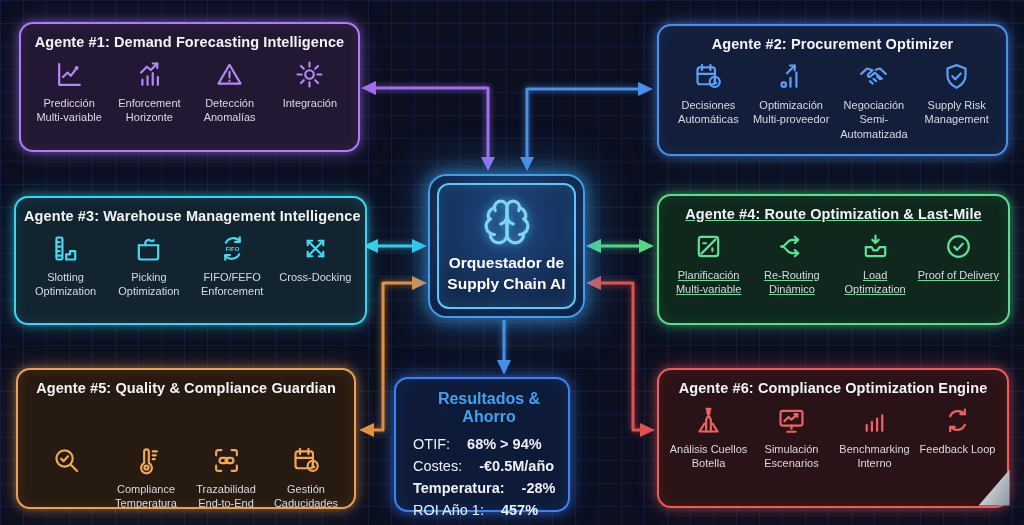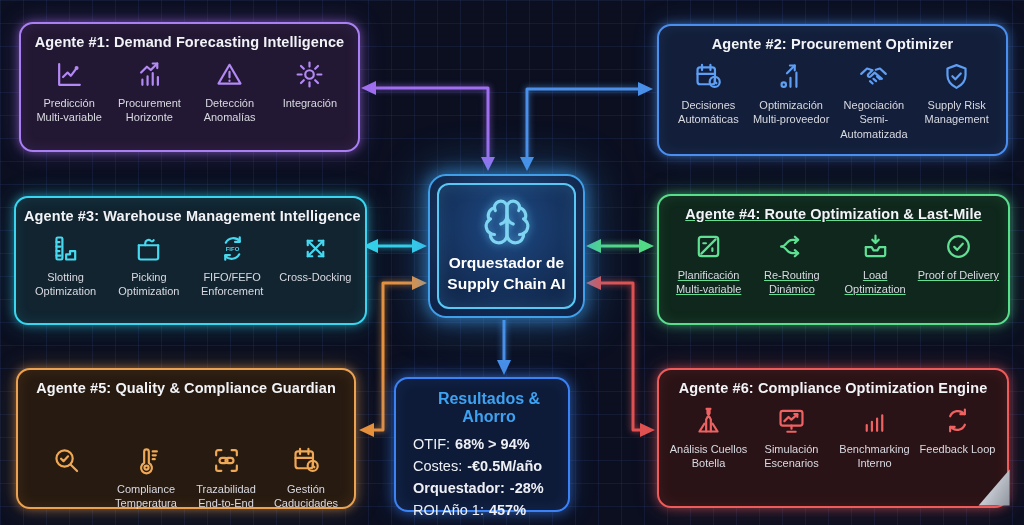--- a/index.html
+++ b/index.html
@@ -130,7 +130,7 @@
             <path d="M5.5 10.5 10 6l3 2.5 5-5"></path>
             <path d="M14.5 3.5H18V7"></path>
           </svg>
-        <div class="item-label">Procurement Horizonte</div>
+        <div class="item-label">Enforcement Horizonte</div>
       </div>
       <div class="item">
         <svg viewBox="0 0 24 24">

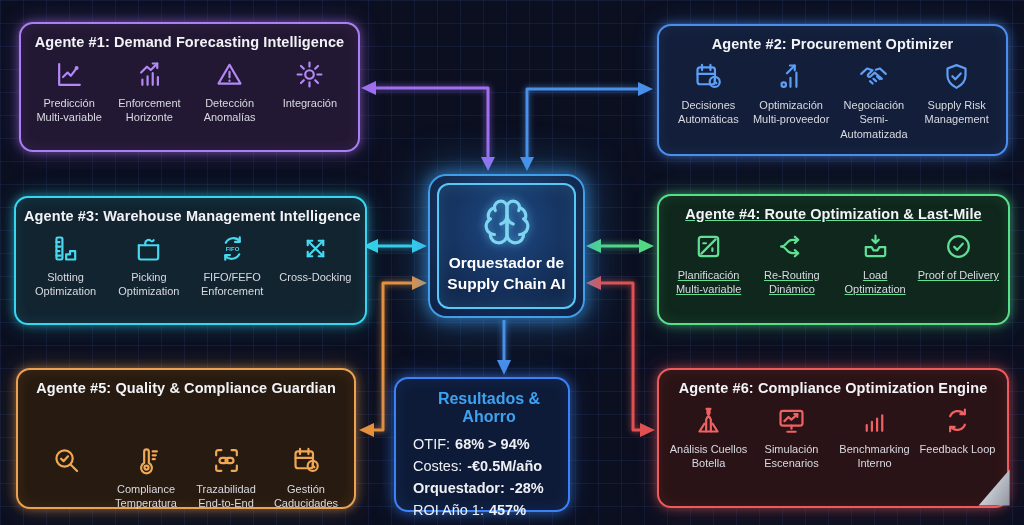--- a/index.html
+++ b/index.html
@@ -63,7 +63,7 @@
   }
   .results-title { font-size:16px; font-weight:bold; color:#3ea2f2; margin-bottom:7px; margin-left:-3px; text-align:center; }
   .rline { font-size:14.5px; color:#eef0f5; line-height:1.52; white-space:nowrap; }
-  .rline .val { font-weight:bold; margin-left:5px; }
+  .rline .val { font-weight:bold; margin-left:17px; }
   .rline .lbl.bold { font-weight:bold; }
   
   .arrows { position:absolute; inset:0; z-index:1; pointer-events:none; }

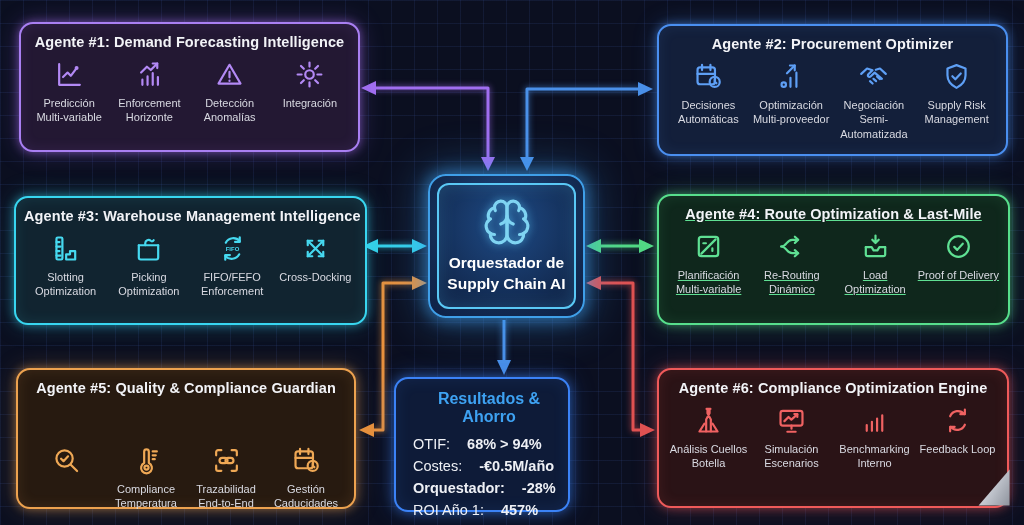--- a/index.html
+++ b/index.html
@@ -370,7 +370,7 @@
       <span class="lbl">Costes:</span><span class="val">-€0.5M/año</span>
     </div>
     <div class="rline">
-      <span class="lbl bold">Orquestador:</span><span class="val">-28%</span>
+      <span class="lbl bold">Temperatura:</span><span class="val">-28%</span>
     </div>
     <div class="rline">
       <span class="lbl">ROI Año 1:</span><span class="val">457%</span>

